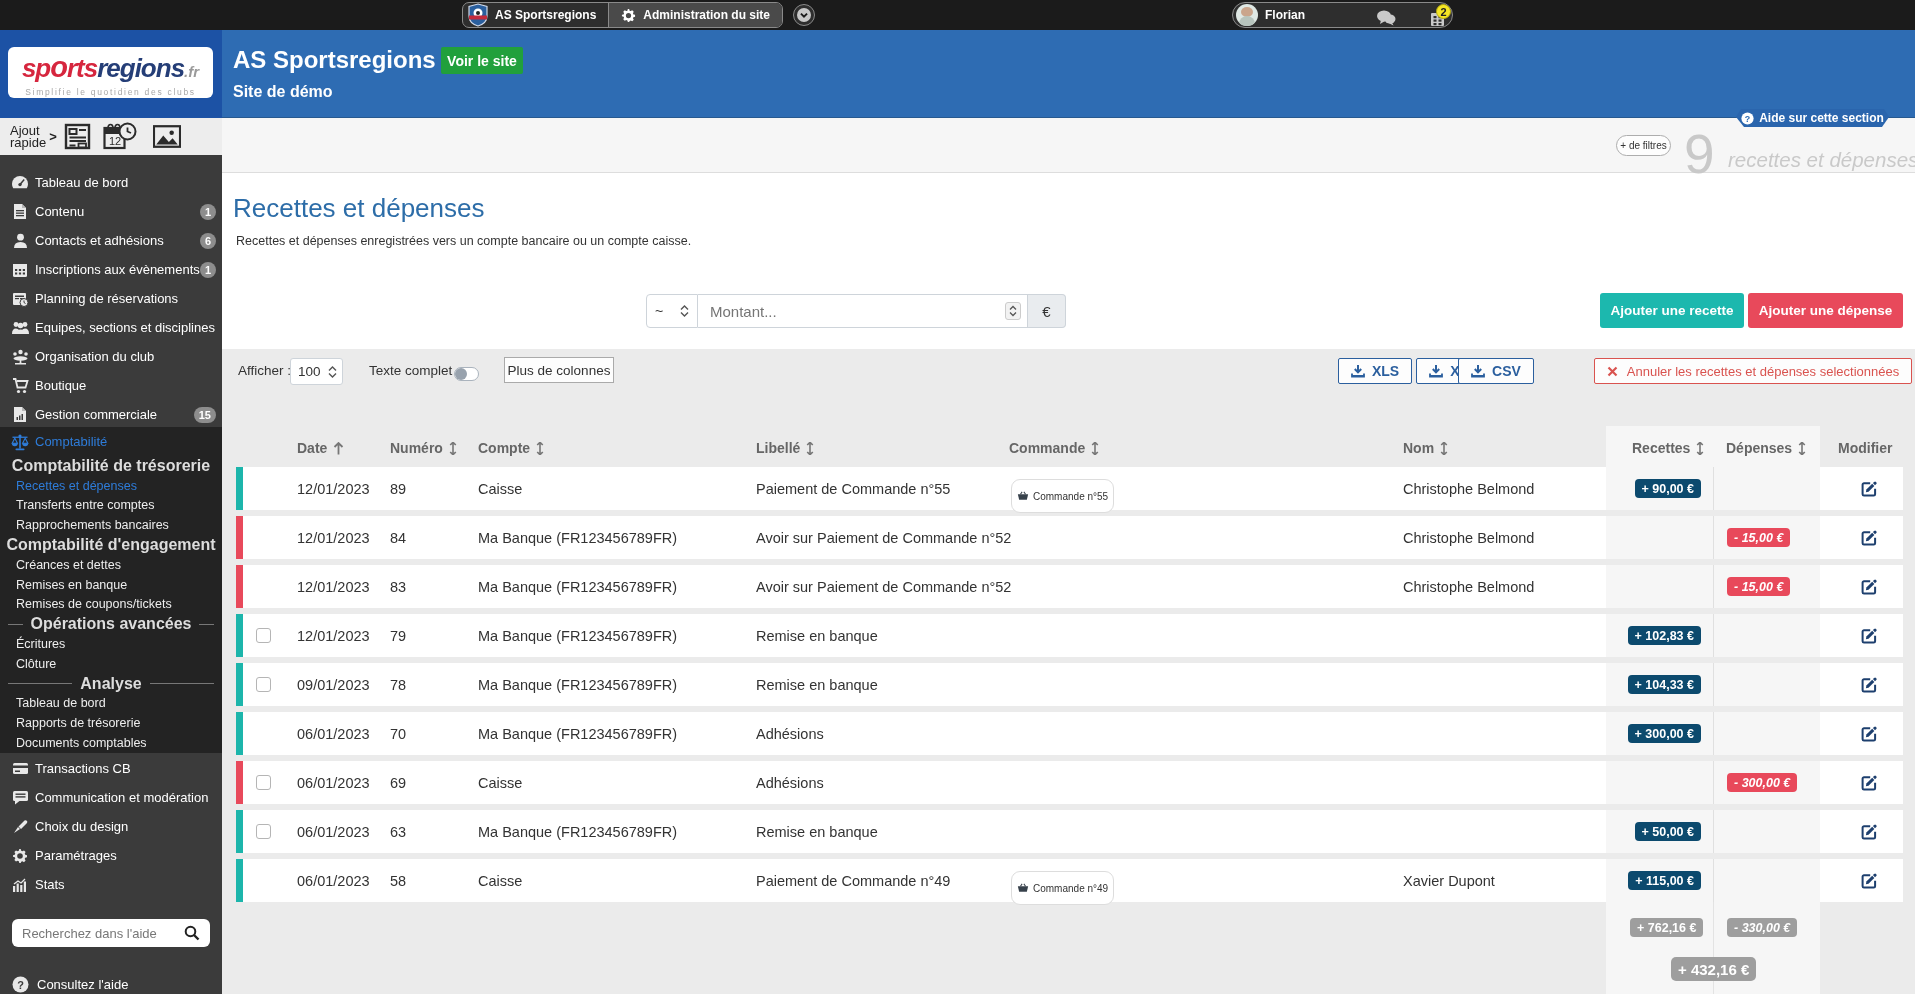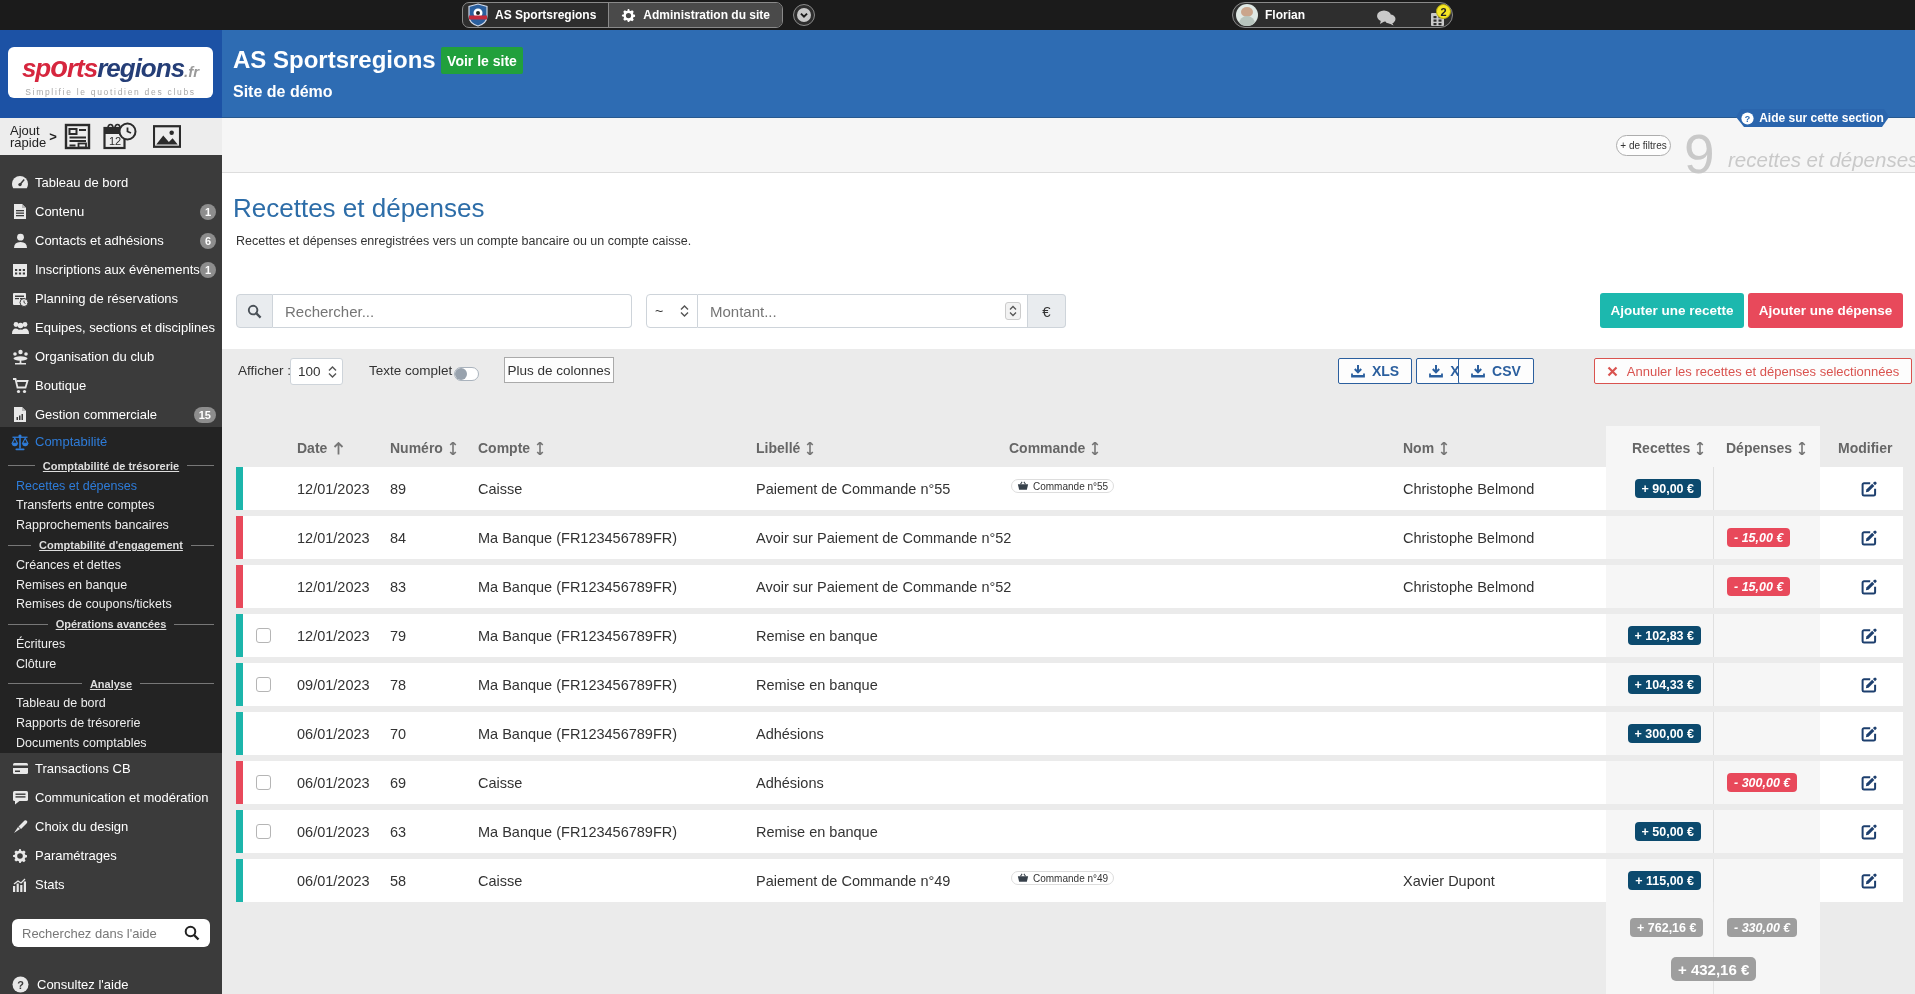--- a/index.html
+++ b/index.html
@@ -379,15 +379,6 @@
     <div id="pagetitle">Recettes et dépenses</div>
     <div id="pagesub">Recettes et dépenses enregistrées vers un compte bancaire ou un compte caisse.</div>
 
-    <div id="srch">
-      <div class="addon">
-          <svg width="15" height="15" viewBox="0 0 16 16">
-            <circle cx="6.5" cy="6.5" r="4.6" fill="none" stroke="#495057" stroke-width="2"></circle>
-            <path d="M10 10 L14.5 14.5" stroke="#495057" stroke-width="2.4"></path>
-          </svg>
-        </div>
-      <div class="inp">Rechercher...</div>
-    </div>
     <div id="amount">
       <div class="sel">~ <svg width="9" height="12" viewBox="0 0 9 12">
             <path d="M1 4.5 L4.5 1 L8 4.5" fill="none" stroke="#555" stroke-width="1.4"></path>

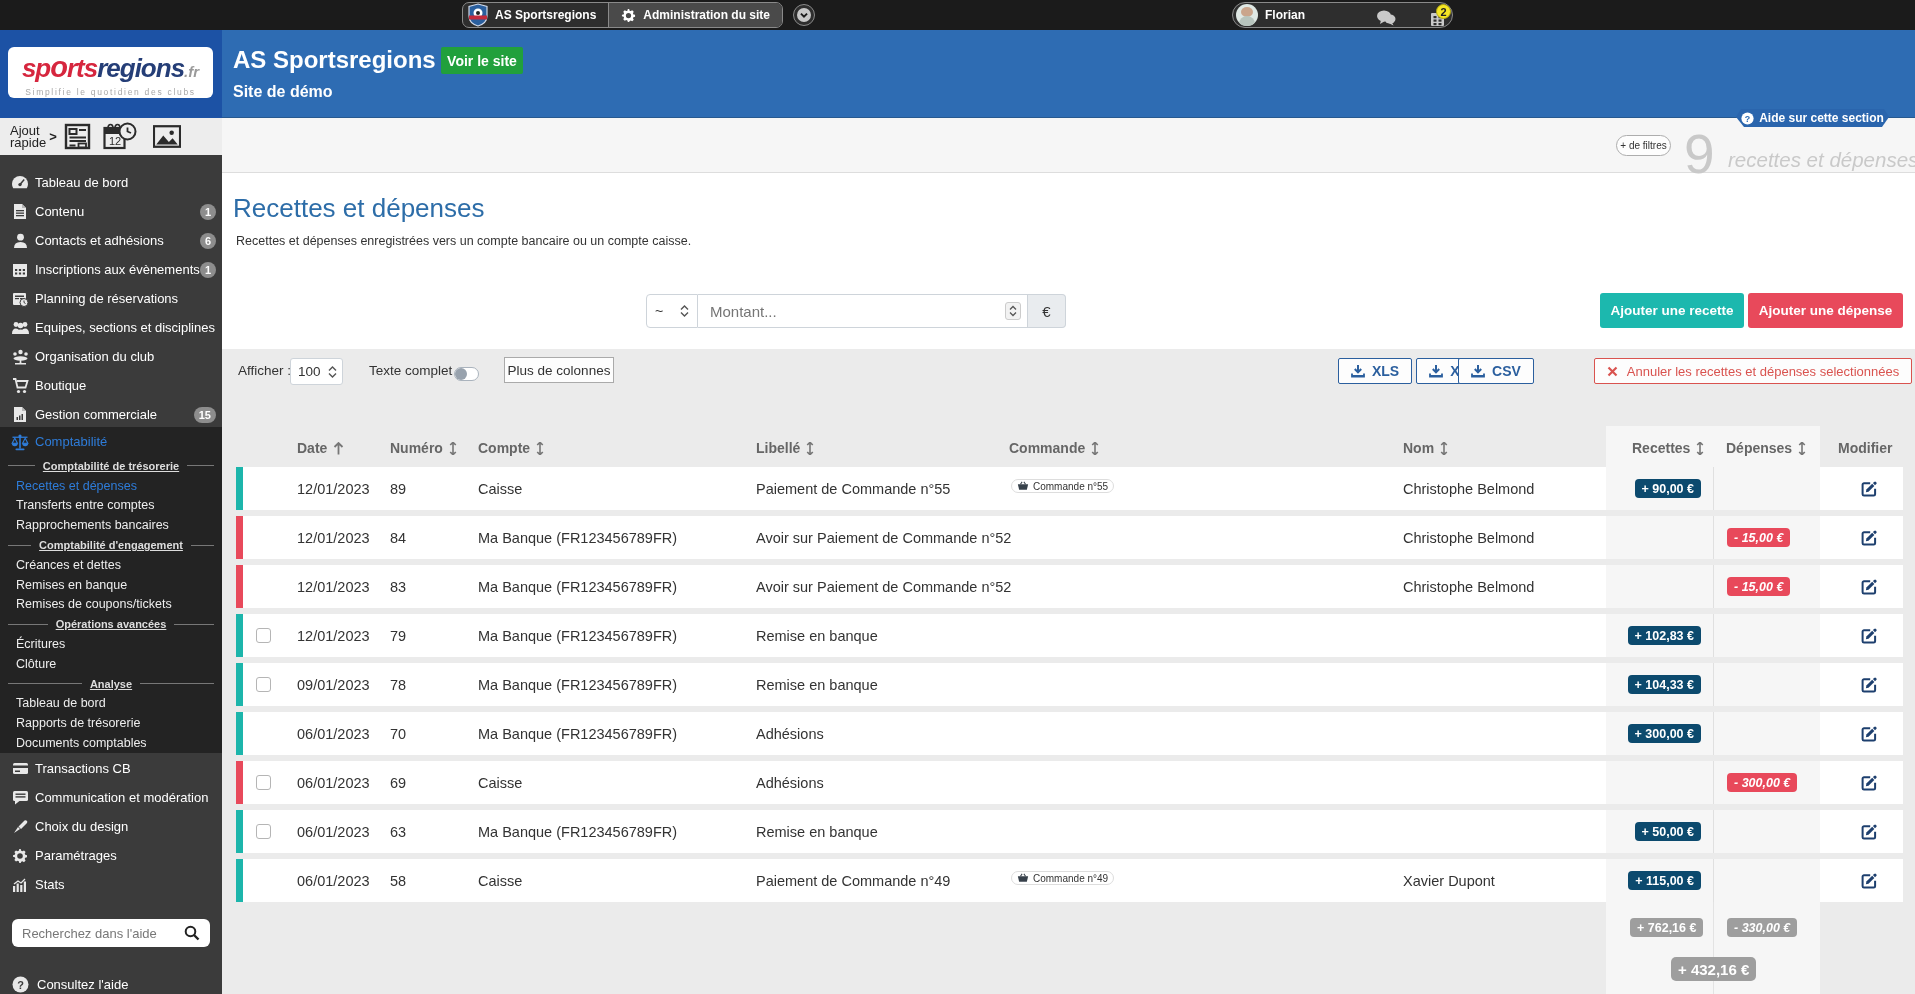--- a/index.html
+++ b/index.html
@@ -46,7 +46,7 @@
 #submenu { position:absolute; left:0; top:309px; width:222px; background:#232323; }
 .smi { height:19.8px; display:flex; align-items:center; padding-left:16px; font-size:12.5px; color:#eee; white-space:nowrap; }
 .smi.blue { color:#2e7cd9; }
-.smsep { height:19.8px; display:flex; align-items:center; justify-content:center; color:#ddd; font-size:11px; font-weight:bold; white-space:nowrap;text-decoration:underline; }
+.smsep { height:19.8px; display:flex; align-items:center; justify-content:center; color:#ddd; font-size:16px; font-weight:bold; white-space:nowrap; }
 .smsep:before, .smsep:after { content:""; height:1px; background:#777; flex:1; margin:0 8px; }
 #helpsearch { position:absolute; left:12px; top:801px; width:198px; height:28px; background:#ffffff; border-radius:6px; display:flex; align-items:center; }
 #helpsearch .ph { flex:1; margin-left:10px; font-size:13px; color:#777; }

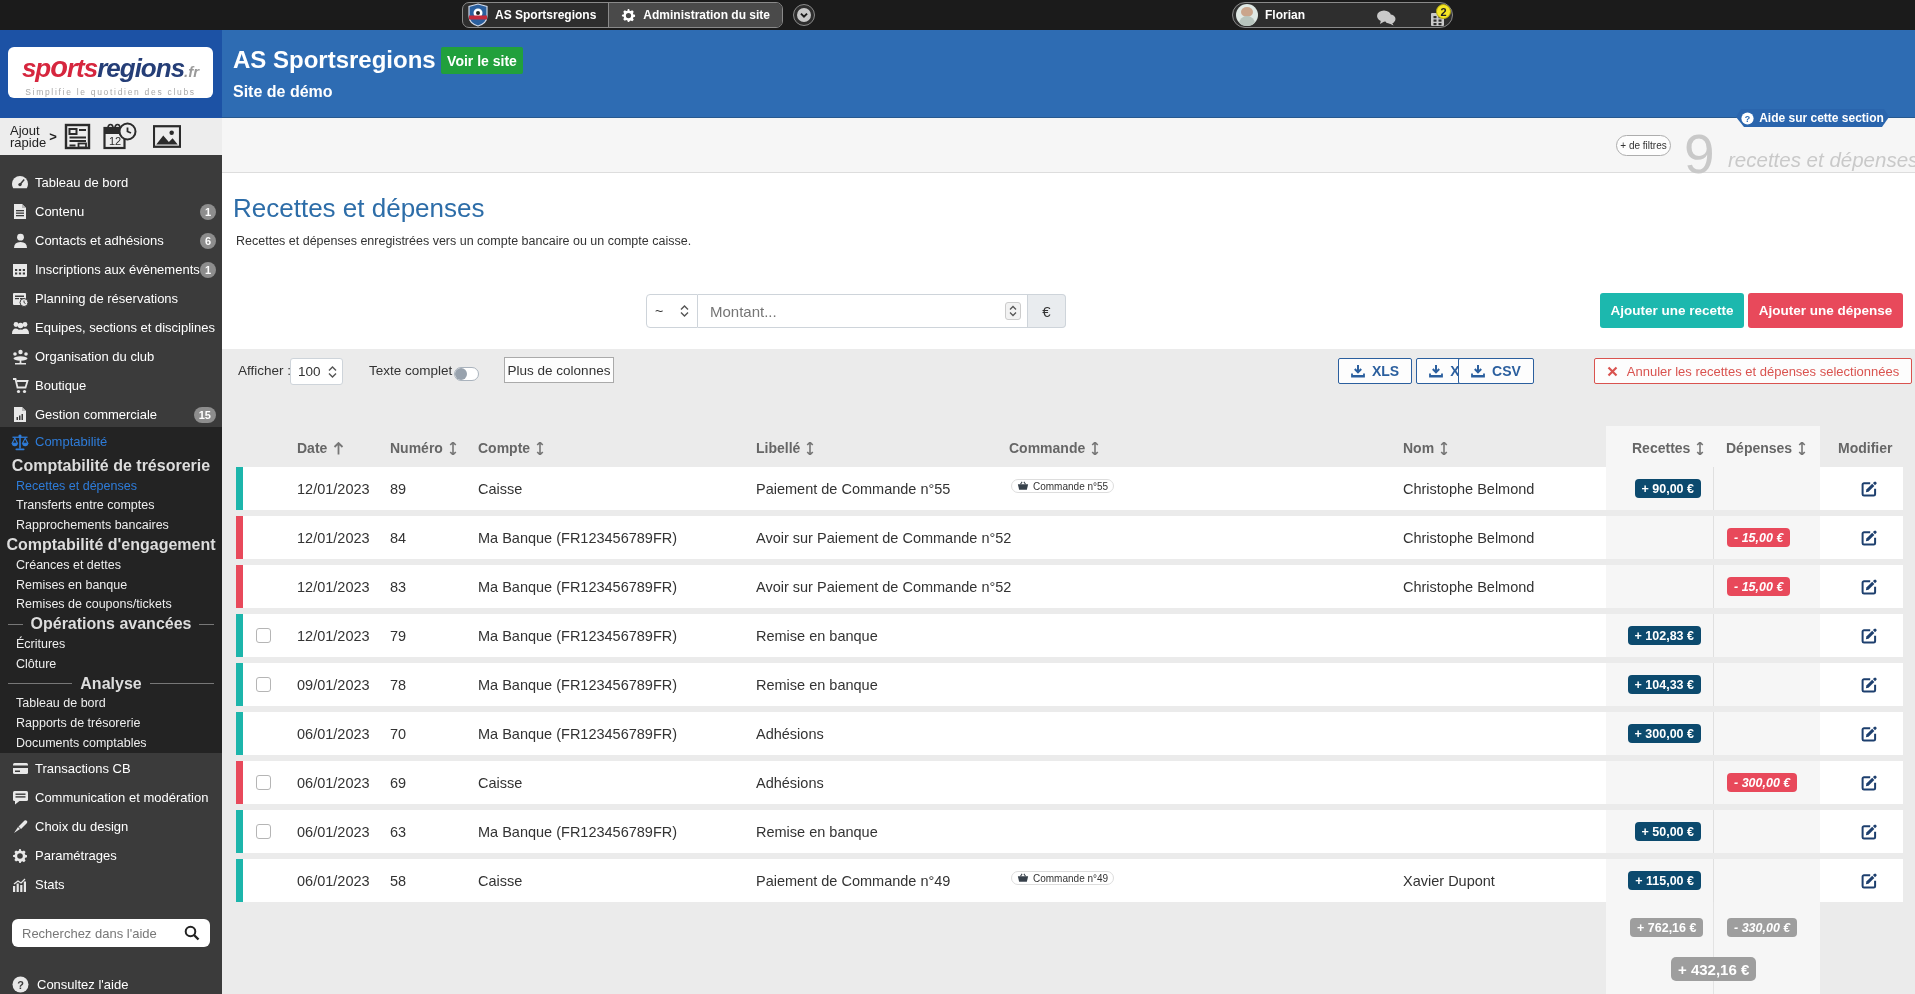--- a/index.html
+++ b/index.html
@@ -96,7 +96,7 @@
 .bar.r { background:#e8495b; }
 .cell { position:absolute; top:0; height:43px; display:flex; align-items:center; font-size:14.5px; color:#333; }
 .cbx { position:absolute; left:20px; top:14px; width:15px; height:15px; border:1px solid #b5b5b5; border-radius:3px; background:#fff; }
-.pill { position:absolute; left:775px; top:12px; height:14px; padding:0 5px; border:1px solid #ddd; border-radius:9px; background:#fff; font-size:10px; color:#333; display:flex; align-items:center; gap:4px; }
+.pill { position:absolute; left:775px; top:12px; height:34px; padding:0 5px; border:1px solid #ddd; border-radius:9px; background:#fff; font-size:10px; color:#333; display:flex; align-items:center; gap:4px; }
 .amt { position:absolute; top:12px; height:19px; border-radius:4px; color:#fff; font-size:12.5px; font-weight:bold; display:flex; align-items:center; padding:0 7px; }
 .amt.g { background:#0c4a6e; }
 .amt.r { background:#e8495b;font-style:italic; }

